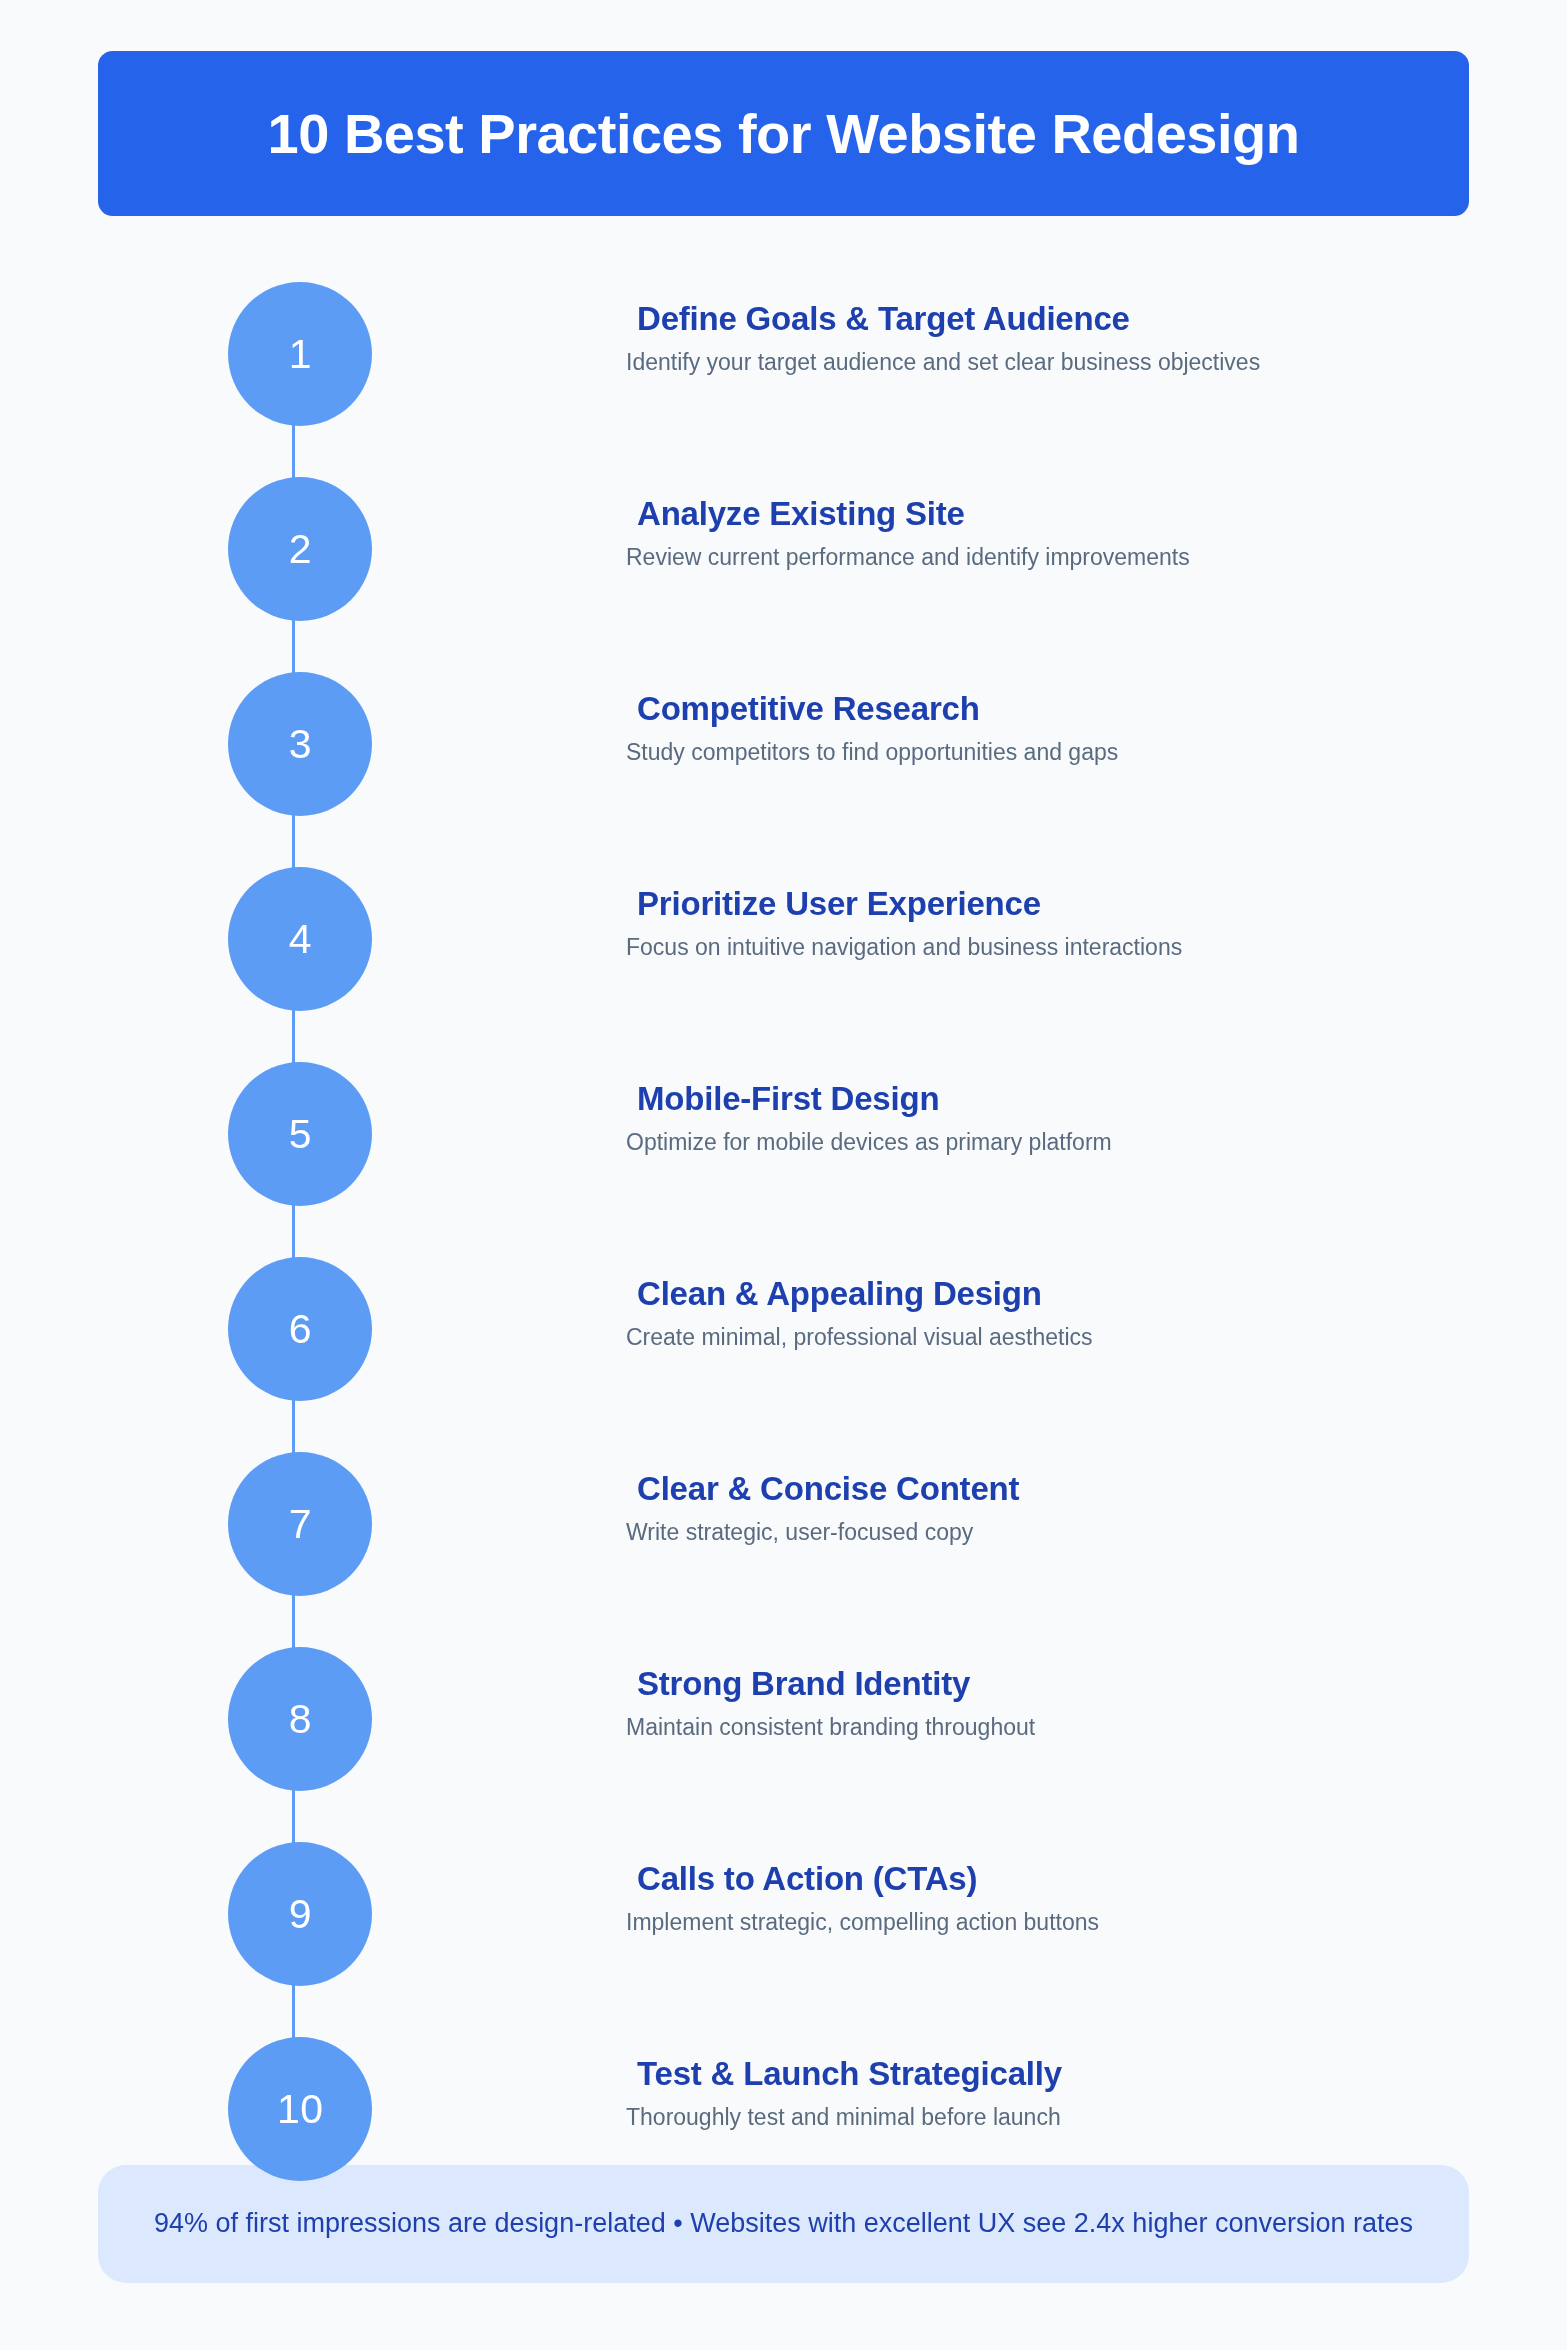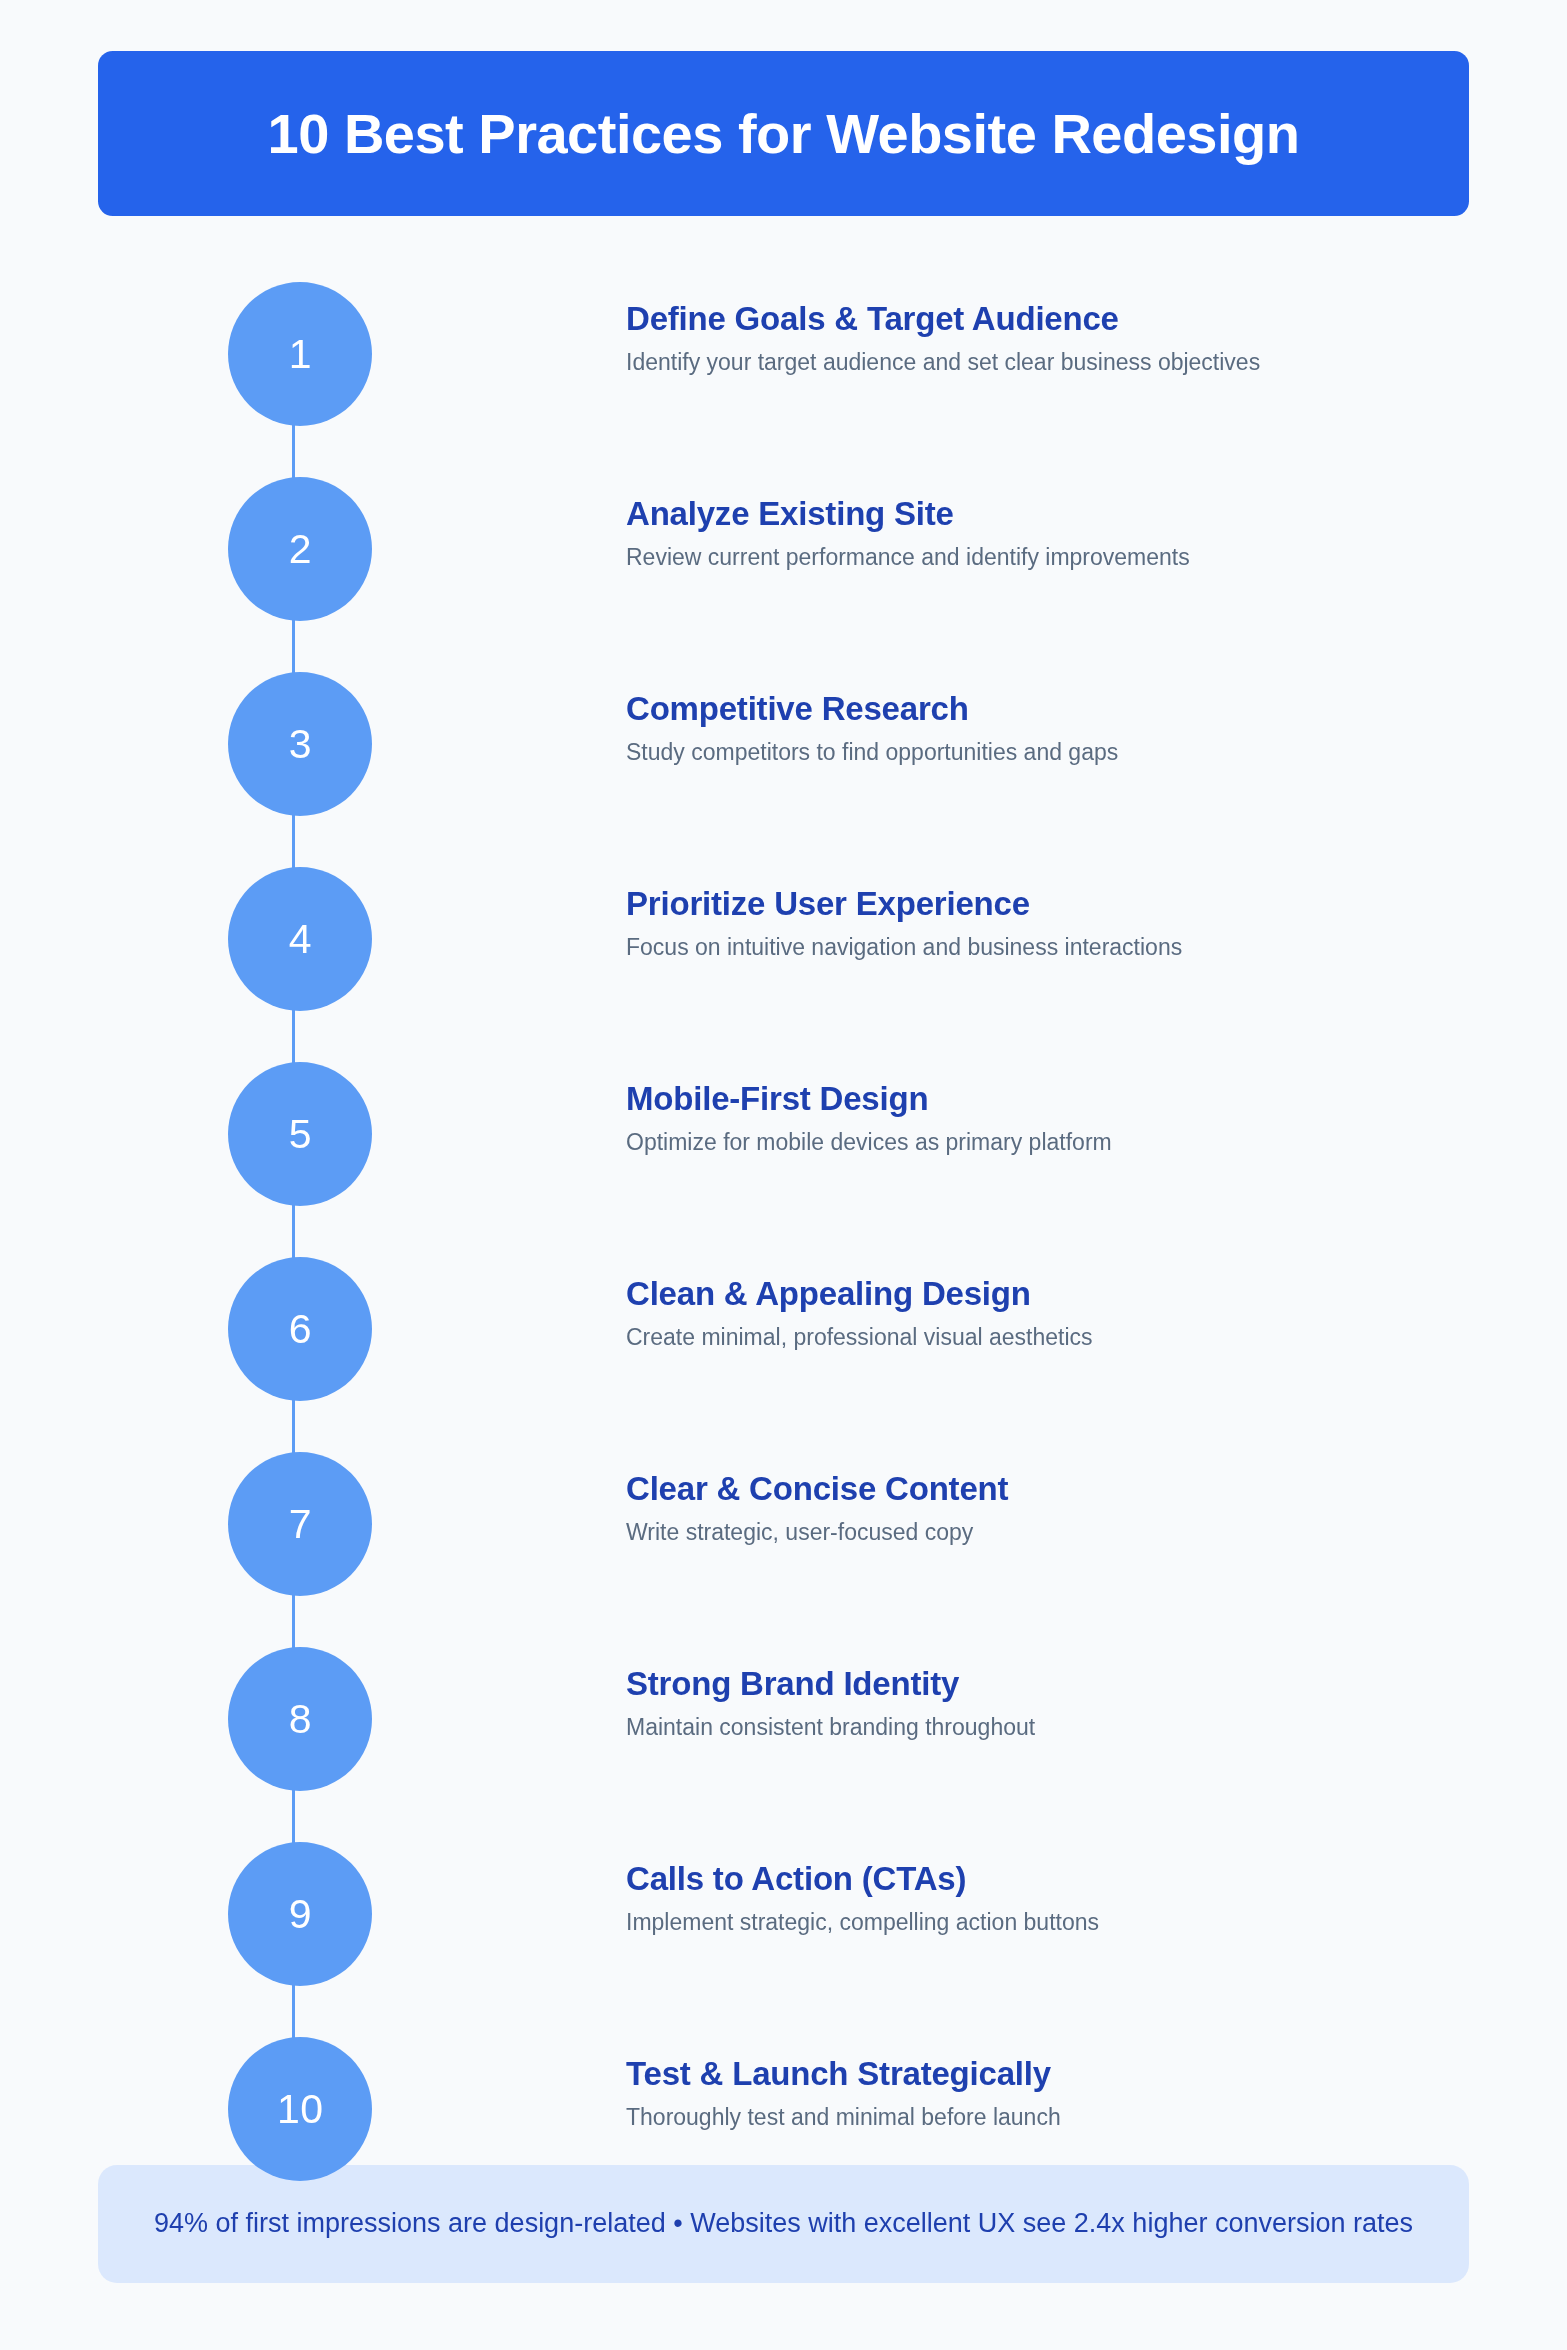--- a/index.html
+++ b/index.html
@@ -115,6 +115,7 @@
     line-height: 1.25;
     letter-spacing: -0.2px;
     white-space: nowrap;
+    margin-left: 11px;
   }
 
   .step-desc {

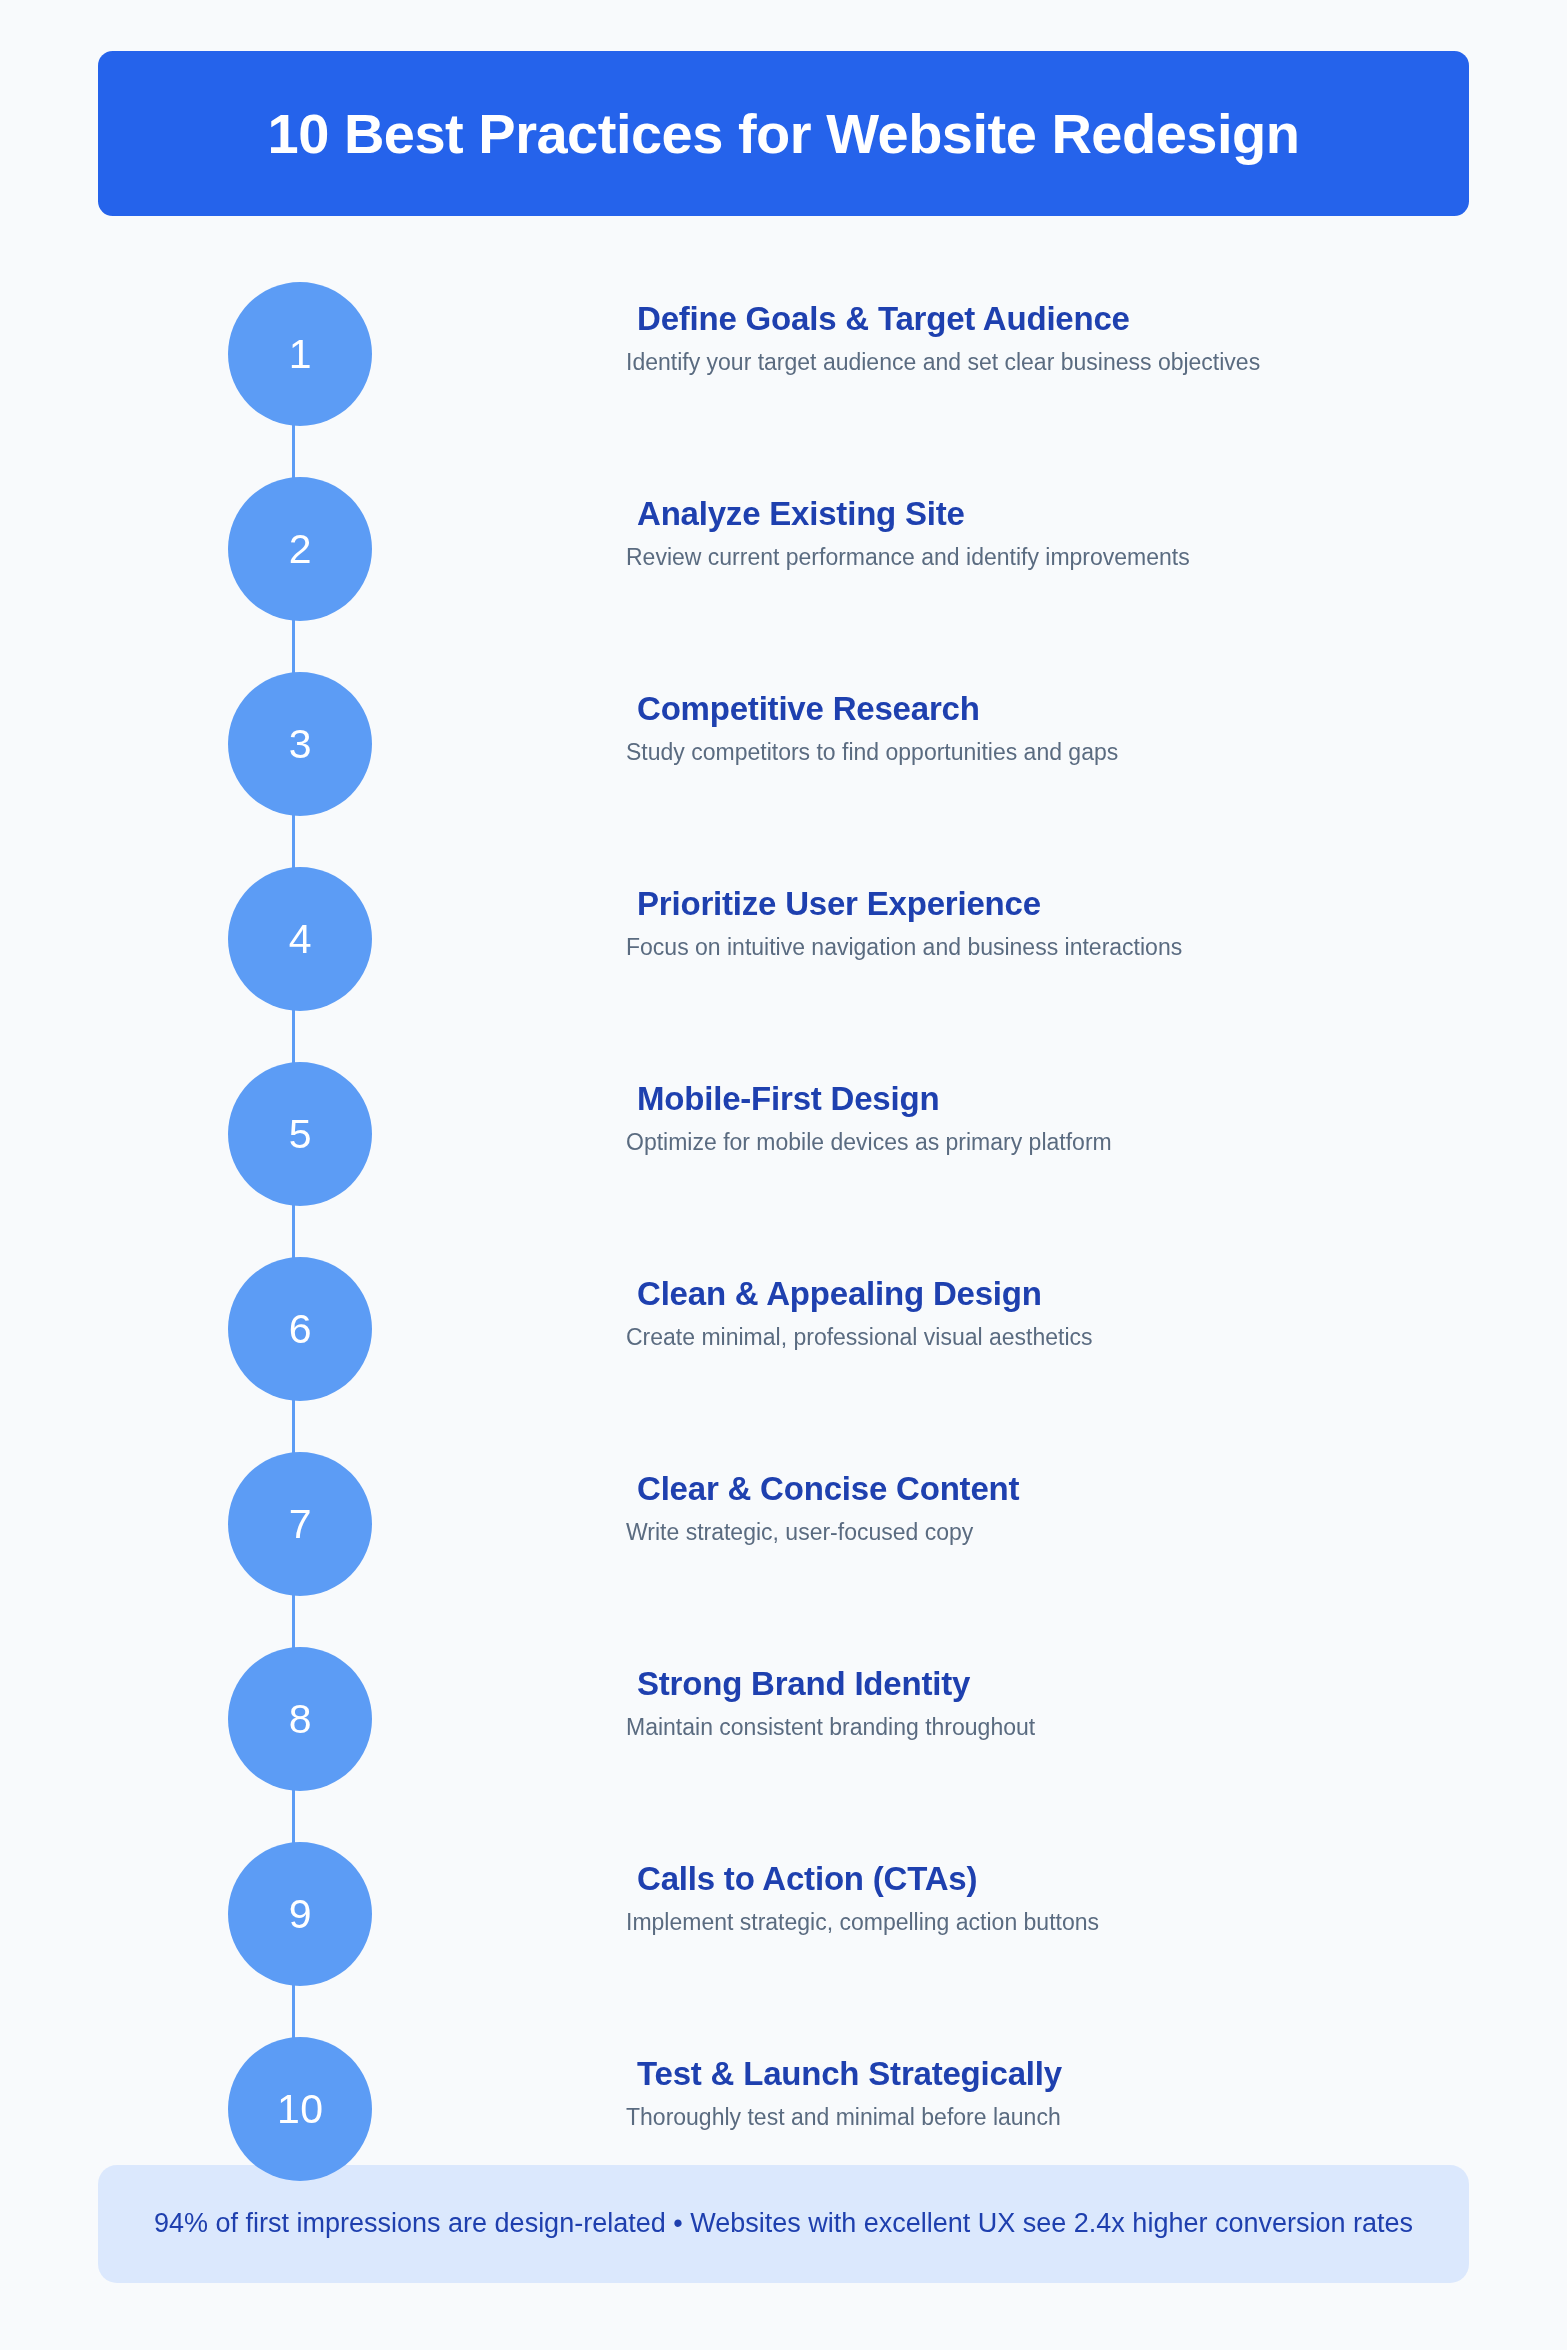--- a/index.html
+++ b/index.html
@@ -135,7 +135,7 @@
     width: 1371px;
     height: 118px;
     background: #dbe8fd;
-    border-radius: 19px;
+    border-radius: 28px;
     display: flex;
     align-items: center;
     justify-content: center;

